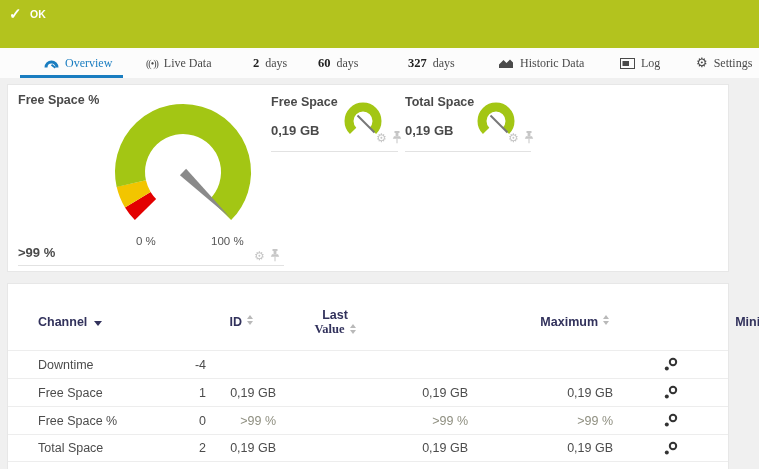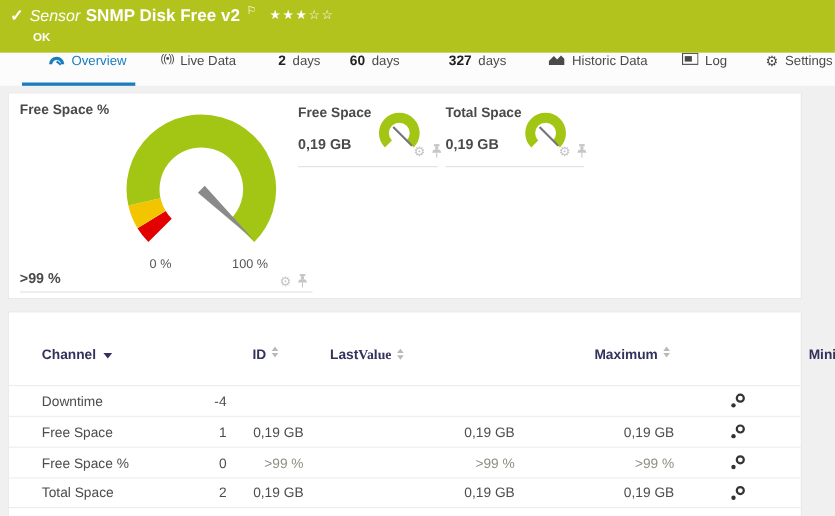--- a/index.html
+++ b/index.html
@@ -68,9 +68,6 @@
 <header class="topbar">
   <span class="chk">✓</span>
   <div class="titleblock">
-    <div>
-      <span class="kind">Sensor</span><span class="sname">SNMP Disk Free v2</span><span class="flag">⚐</span><span class="stars"><span>★★★</span><span>☆☆</span></span>
-    </div>
     <div class="status-ok">OK</div>
   </div>
 </header>

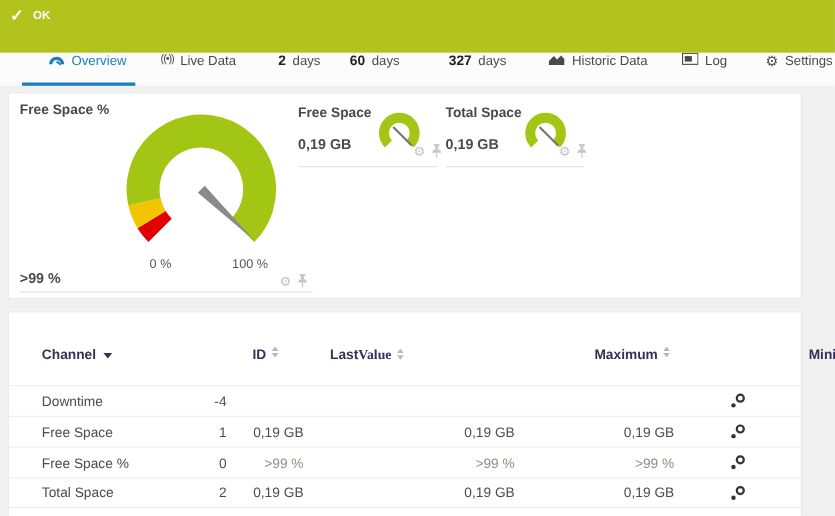--- a/index.html
+++ b/index.html
@@ -22,8 +22,8 @@
 
   
   .tabs { position:absolute; top:48px; left:0; right:0; height:30px; background:#fcfcfc; }
-  .tab { position:absolute; top:0; height:30px; display:flex; align-items:flex-start; gap:6px;
-         font-size:12px; color:#4a4a4a; cursor:pointer; white-space:nowrap; }
+  .tab { position:absolute; top:0; height:30px; display:flex; align-items:center; gap:6px;
+         font-size:12px; color:#4a4a4a; cursor:pointer; white-space:nowrap;font-family:Liberation Serif, serif; }
   .tab b { color:#222; font-size:12.5px; }
   .tab.active { color:#1a7dc0; }
   .tab .tico { display:flex; align-items:center; }

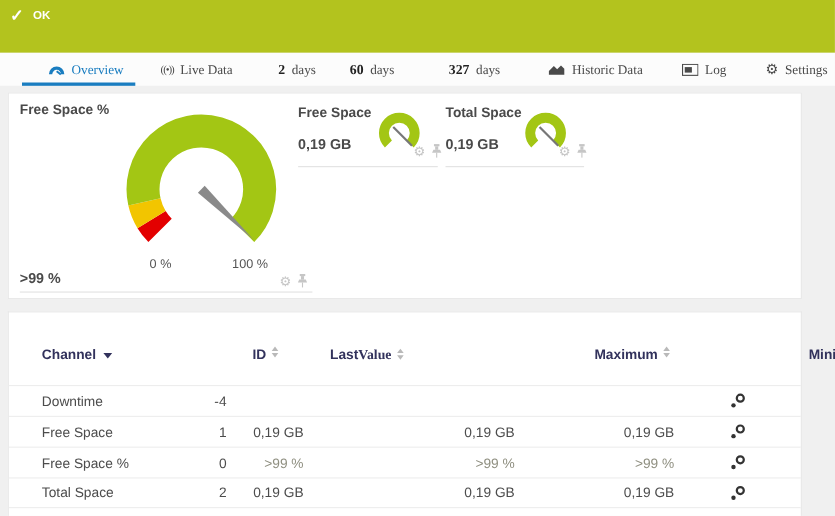--- a/index.html
+++ b/index.html
@@ -48,7 +48,7 @@
   .tgrid { display:grid; grid-template-columns:130px 38px 70px 192px 145px 1fr; padding-left:30px; align-items:center; }
   .thead { height:66px; padding-top:10px; color:#32325c; font-weight:bold; font-size:12.5px;gap:47px; }
   .cell-r { display:flex; justify-content:flex-end; }
-  .cell-c { display:flex; flex-direction:row; align-items:center; }
+  .cell-c { display:flex; flex-direction:column; align-items:center; }
   .cell-c .l2 { display:flex; align-items:center;font-family:Liberation Serif, serif; }
   .trow { height:28px; border-top:1px solid #ededed; font-size:12.5px; color:#4c4c4c; }
   .trow:last-child { border-bottom:1px solid #ededed; }

